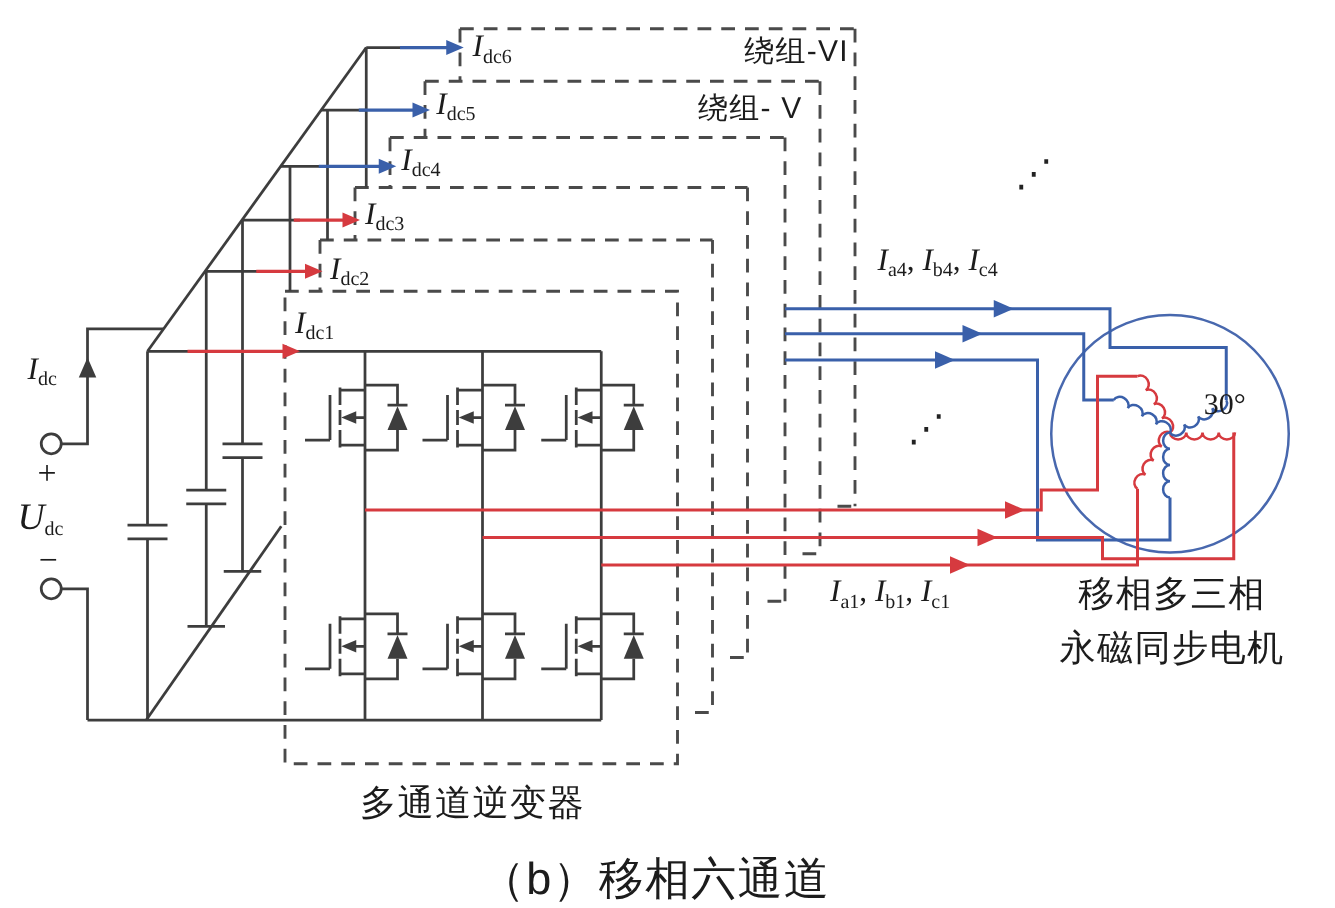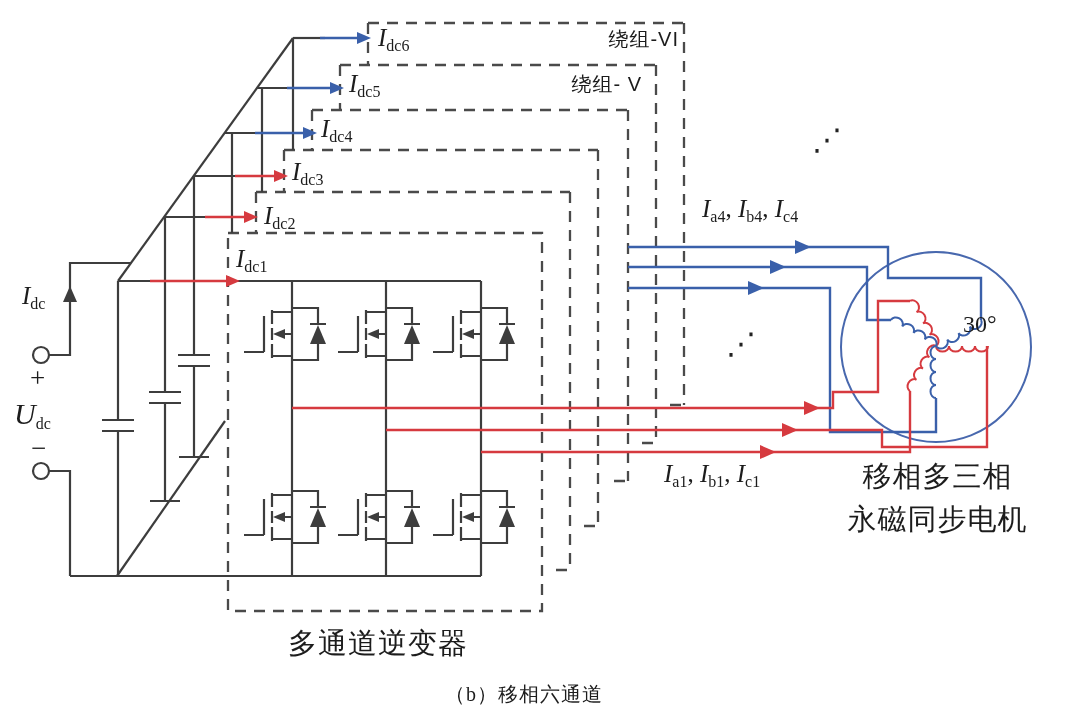--- a/index.html
+++ b/index.html
@@ -10,7 +10,7 @@
   .cur{font-size:25px;}
   .cur i{font-style:italic;}
   .cur sub,.phl sub{font-size:16px;vertical-align:-5px;}
-  .cjk{font-family:"Liberation Sans",sans-serif;font-size:20px;letter-spacing:1px;}
+  .cjk{font-family:"Liberation Sans",sans-serif;font-size:24px;letter-spacing:1px;}
   .wind{width:170px;text-align:right;}
   .phl{font-size:25px;font-style:normal;}
   .phl i{font-style:italic;}

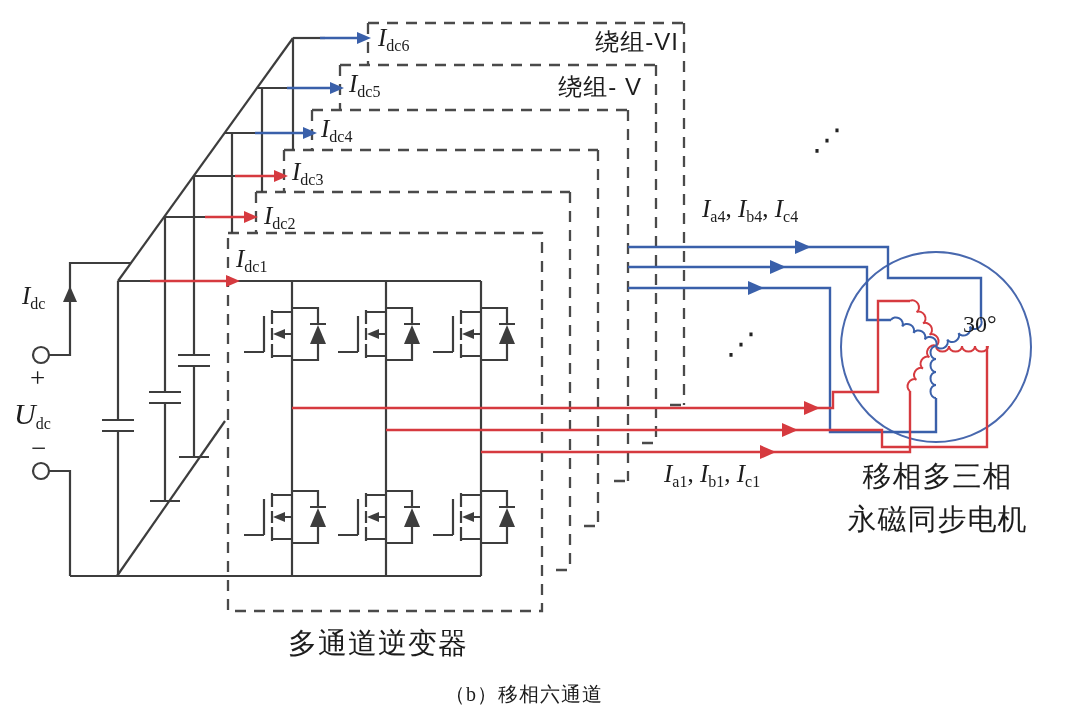--- a/index.html
+++ b/index.html
@@ -16,7 +16,7 @@
   .phl i{font-style:italic;}
   .dots{font-size:30px;color:#222;}
   .big{font-size:29px;text-align:right;}
-  .center{text-align:center;font-family:Liberation Serif, serif;}
+  .center{text-align:center;}
 </style>
 </head>
 <body>

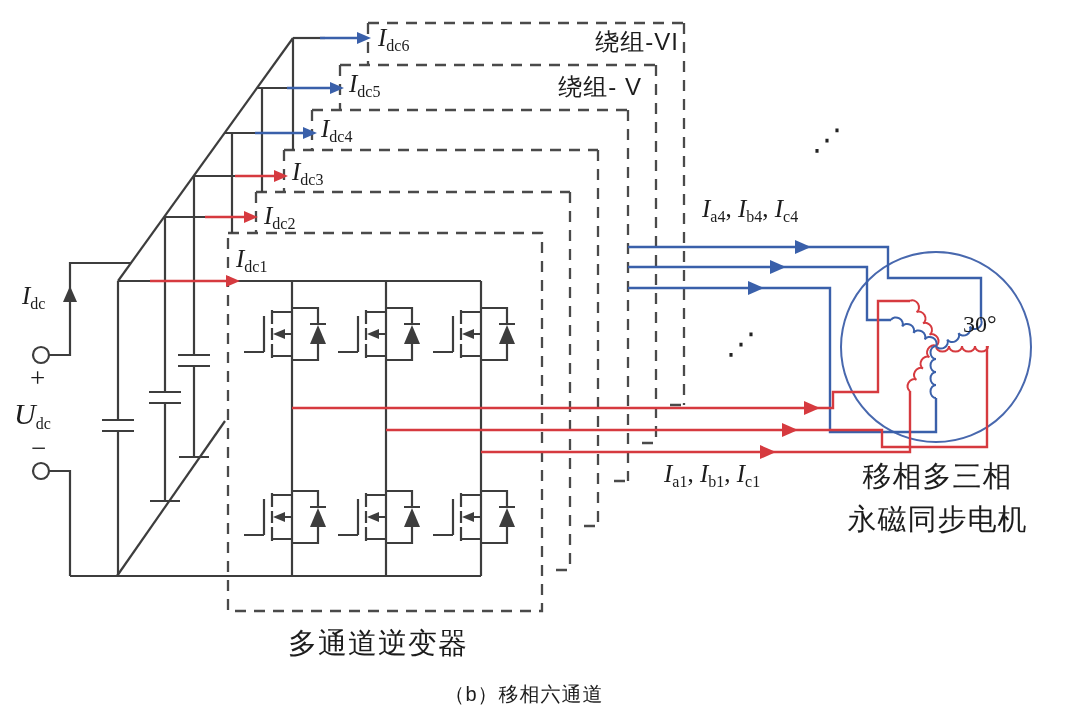--- a/index.html
+++ b/index.html
@@ -174,7 +174,7 @@
 
 <div class="lbl cjk big" style="left:288px;top:628px">多通道逆变器</div>
 
-<div class="lbl cjk center" style="left:354px;top:684px;width:340px;font-size:20px">（b）移相六通道</div>
+<div class="lbl cjk center" style="left:354px;top:684px;width:340px;font-size:36px">（b）移相六通道</div>
 
 </div>
 

